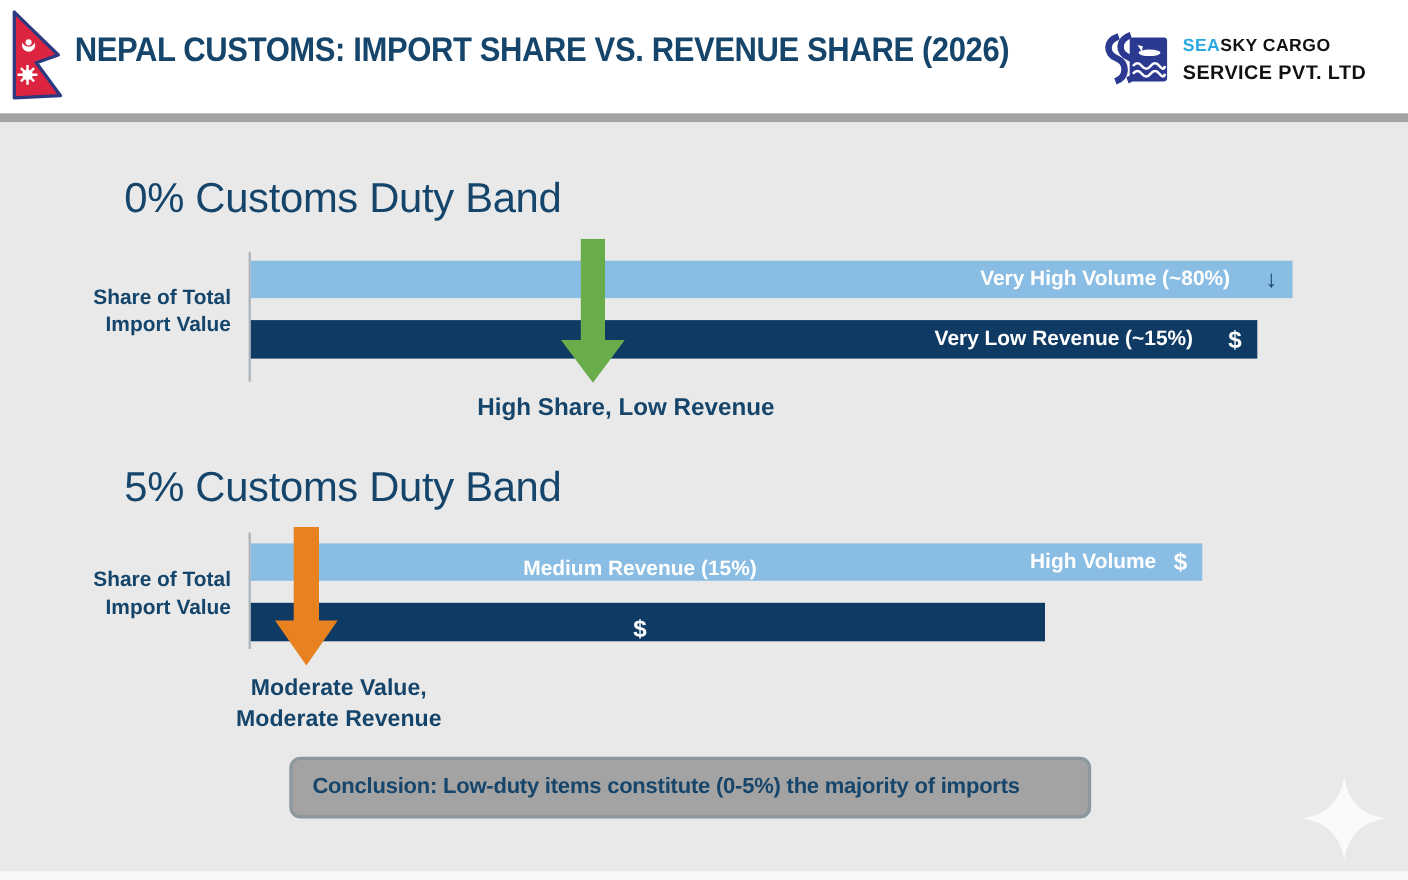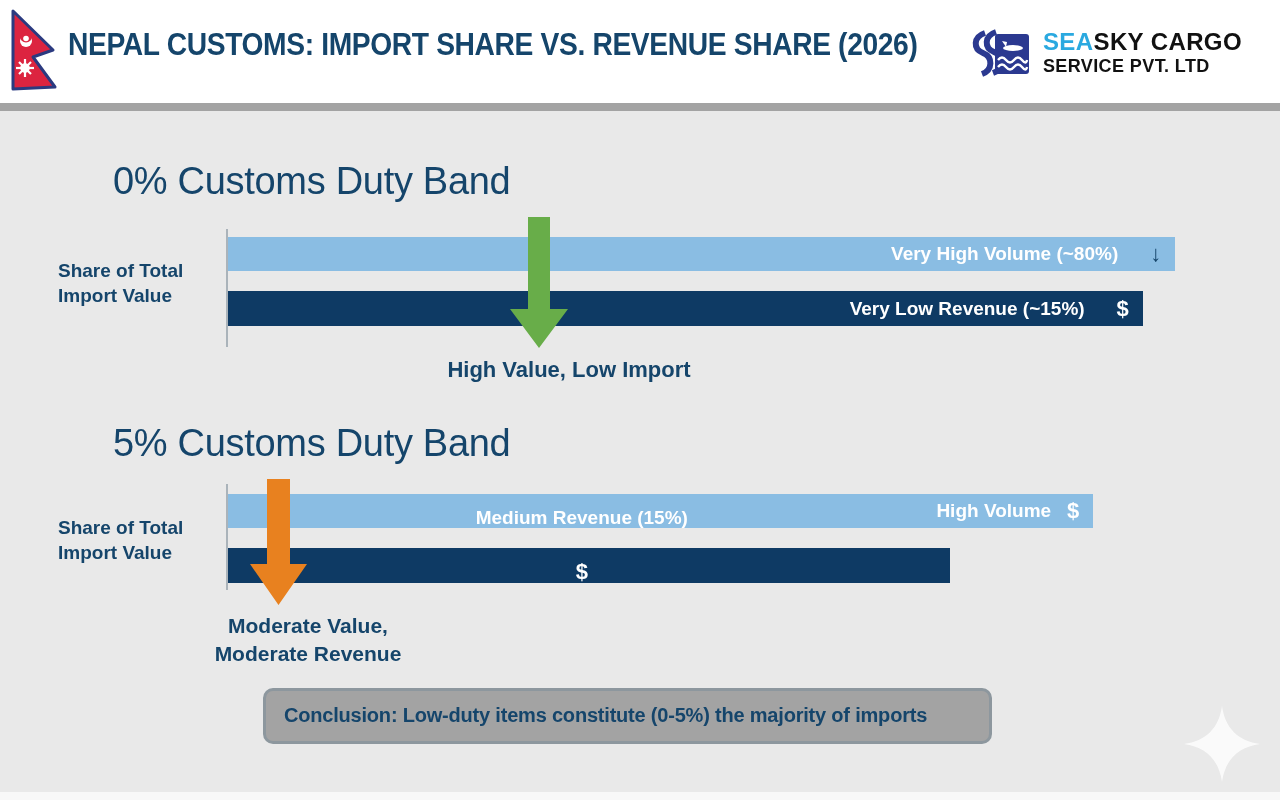--- a/index.html
+++ b/index.html
@@ -23,7 +23,7 @@
   }
   .logo{position:absolute;right:38px;top:28px;display:flex;align-items:center;gap:12px;}
   .logo-text{line-height:24px;font-weight:bold;letter-spacing:0.4px;}
-  .logo-line1{font-size:24px;color:#111111;white-space:nowrap;}
+  .logo-line1{font-size:16px;color:#111111;white-space:nowrap;}
   .logo-line1 .hl{color:#2aa9e0;}
   .logo-line2{font-size:18px;color:#111111;white-space:nowrap;}
   

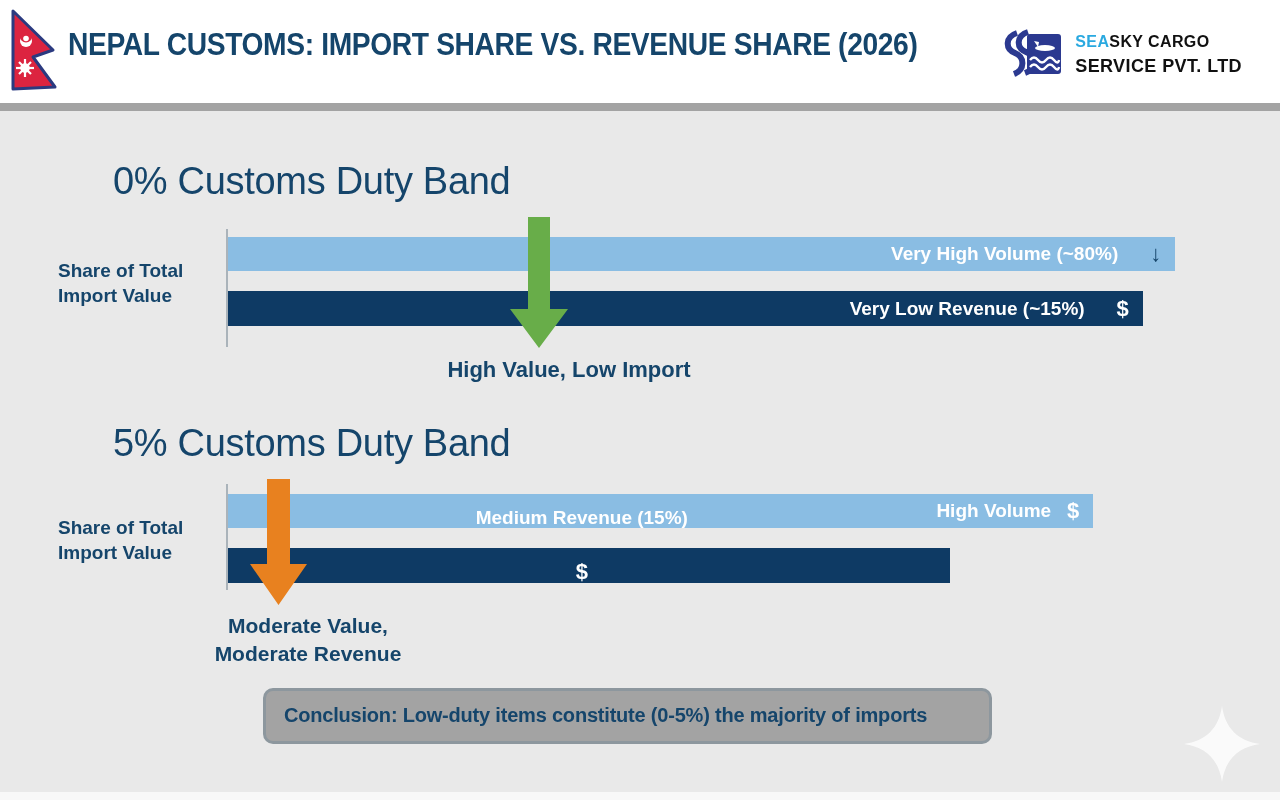--- a/index.html
+++ b/index.html
@@ -34,7 +34,7 @@
   .ylabel{
     position:absolute;left:58px;width:152px;
     font-size:19px;font-weight:bold;color:#15456b;
-    text-align:left;line-height:25px;
+    text-align:right;line-height:25px;
   }
   .axis-line{position:absolute;width:2px;background:#aab3ba;}
   .bar{

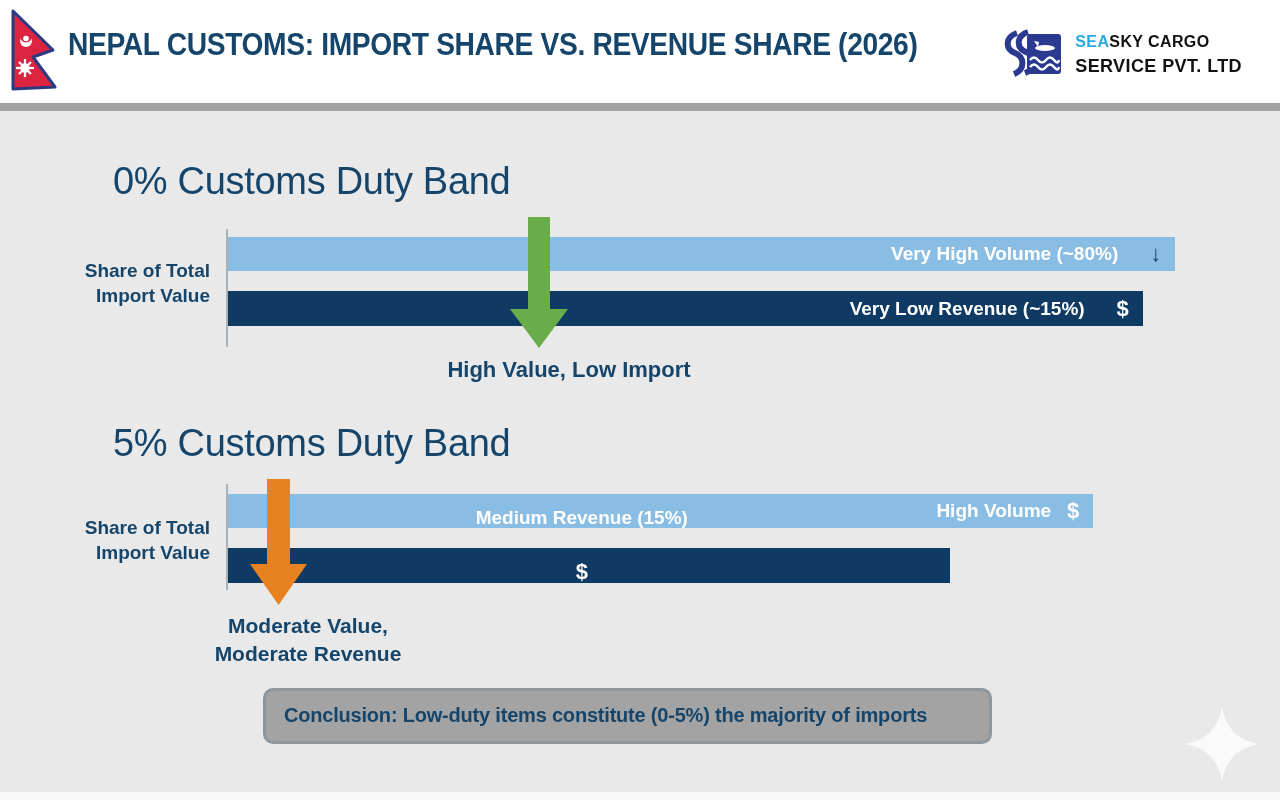--- a/index.html
+++ b/index.html
@@ -122,7 +122,7 @@
 </svg>
 
 <div class="caption" style="left:399px;top:356px;width:340px;">
-  <div>High Value, Low Import</div>
+  <div>High Share, Low Revenue</div>
 </div>
 
 <div class="section-title" style="top:422px;">5% Customs Duty Band</div>

